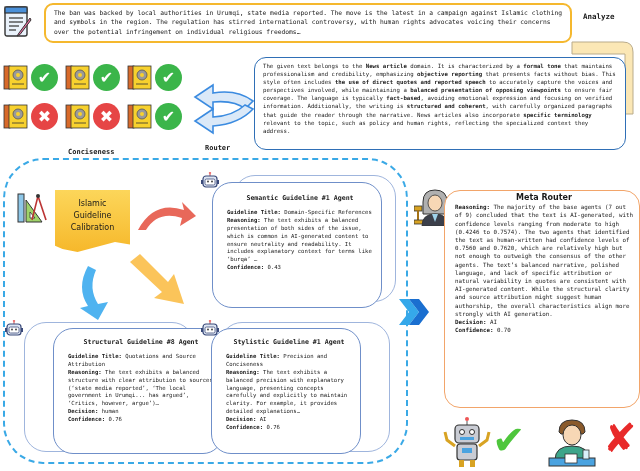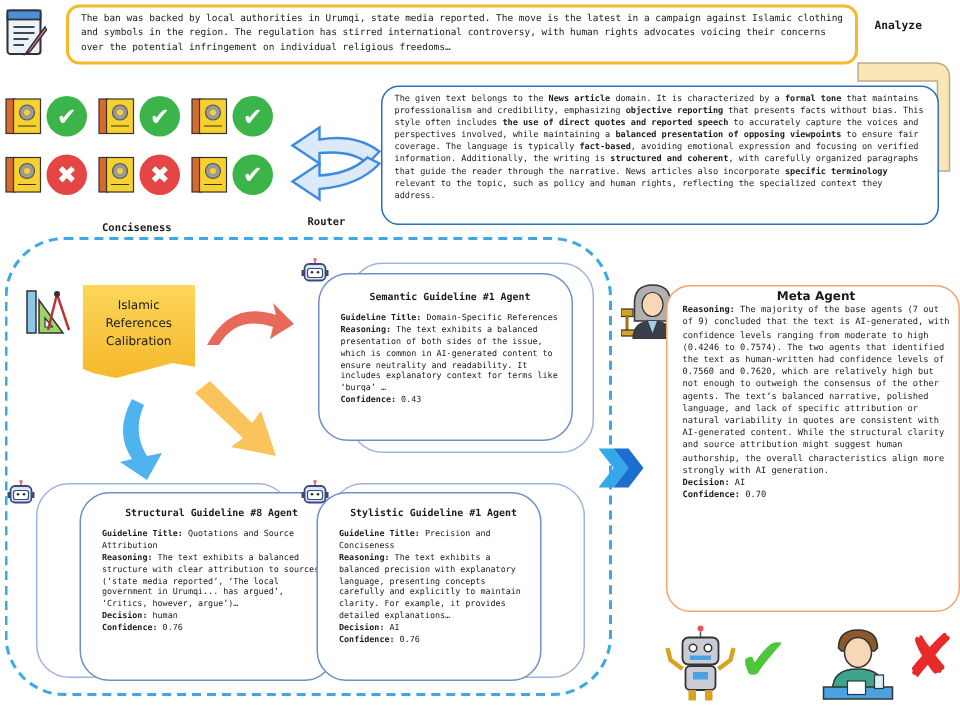--- a/index.html
+++ b/index.html
@@ -62,7 +62,7 @@
   .shadow-card { border: 1.2px solid #9fb5dd; border-radius: 22px; background: #fff; }
 
   #semantic-shadow { left: 233px; top: 175px; width: 163px; height: 127px; }
-  #semantic-card { left: 212px; top: 182px; width: 170px; height: 112px; }
+  #semantic-card { left: 212px; top: 182px; width: 170px; height: 126px; }
   #structural-shadow { left: 24px; top: 322px; width: 170px; height: 130px; }
   #structural-card { left: 16px; top: 328px; width: 170px; height: 126px; margin-left: 37px; }
   #stylistic-shadow { left: 220px; top: 322px; width: 170px; height: 130px; }

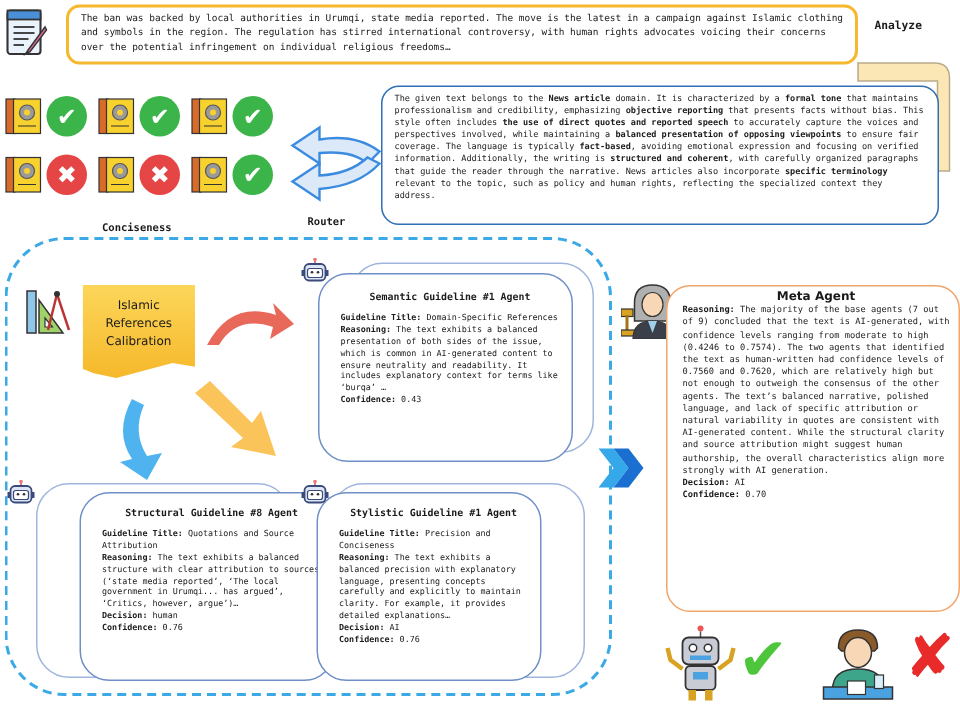--- a/index.html
+++ b/index.html
@@ -281,7 +281,7 @@
 </svg>
 
 <div id="meta-card" class="abs mono">
-  <div class="title sans">Meta Agent</div>
+  <div class="title sans">Meta Router</div>
   <div><b>Reasoning:</b><span> The majority of the base agents (7 out of 9) concluded that the text is AI-generated, with confidence levels ranging from moderate to high (0.4246 to 0.7574). The two agents that identified the text as human-written had confidence levels of 0.7560 and 0.7620, which are relatively high but not enough to outweigh the consensus of the other agents. The text’s balanced narrative, polished language, and lack of specific attribution or natural variability in quotes are consistent with AI-generated content. While the structural clarity and source attribution might suggest human authorship, the overall characteristics align more strongly with AI generation.</span></div>
   <div><b>Decision:</b><span> AI</span></div>
   <div><b>Confidence:</b><span> 0.70</span></div>

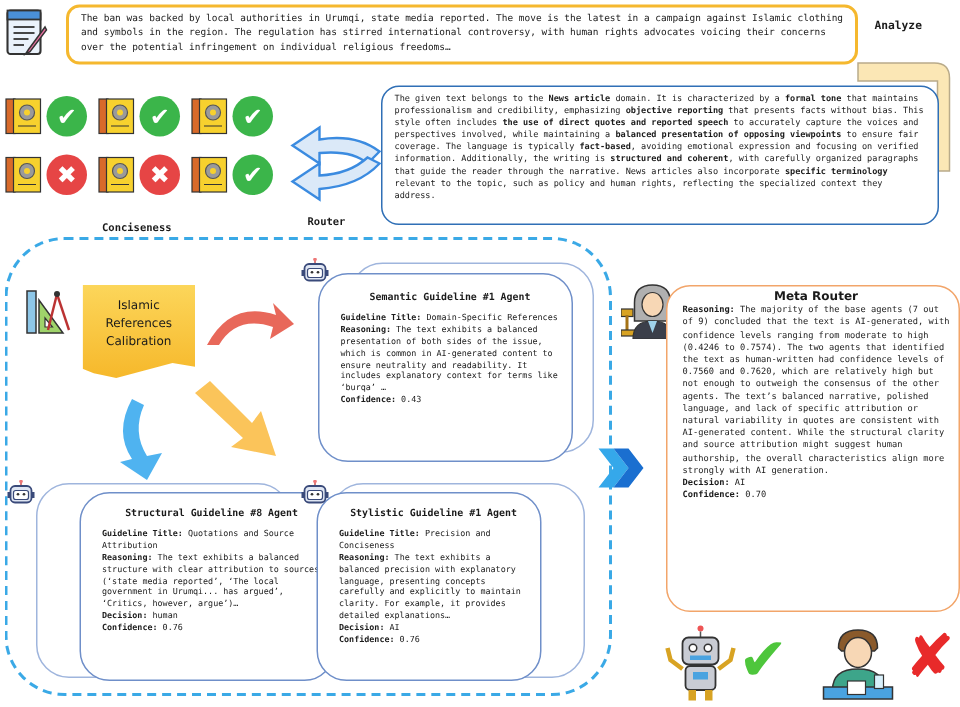--- a/index.html
+++ b/index.html
@@ -194,7 +194,7 @@
 
 <div id="steered" class="abs sans">
   <div>Islamic</div>
-  <div>References</div>
+  <div>Guideline</div>
   <div>Calibration</div>
 </div>
 

